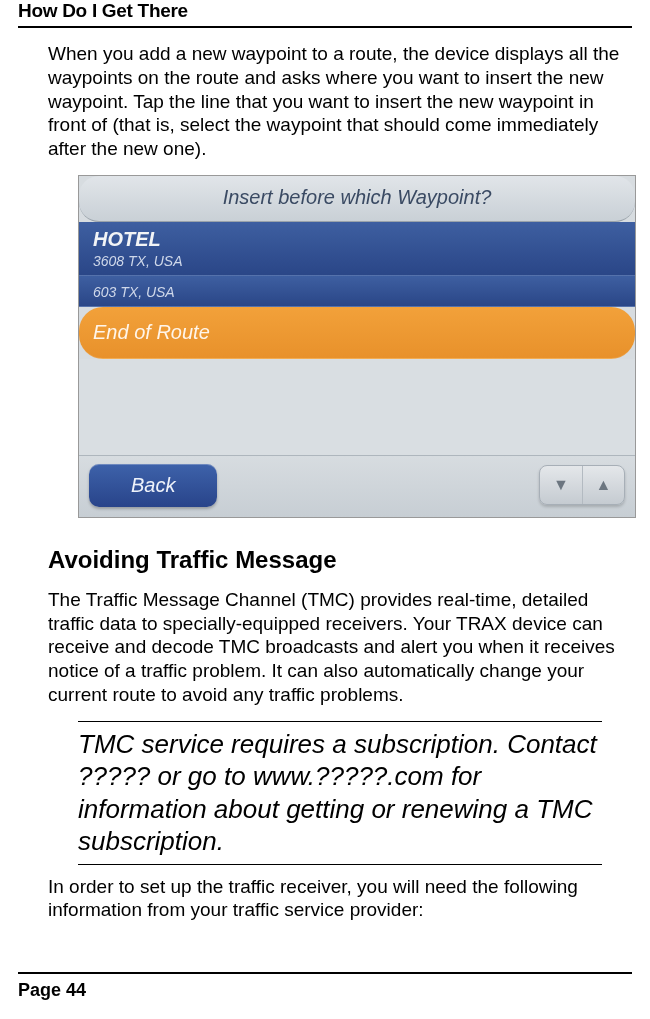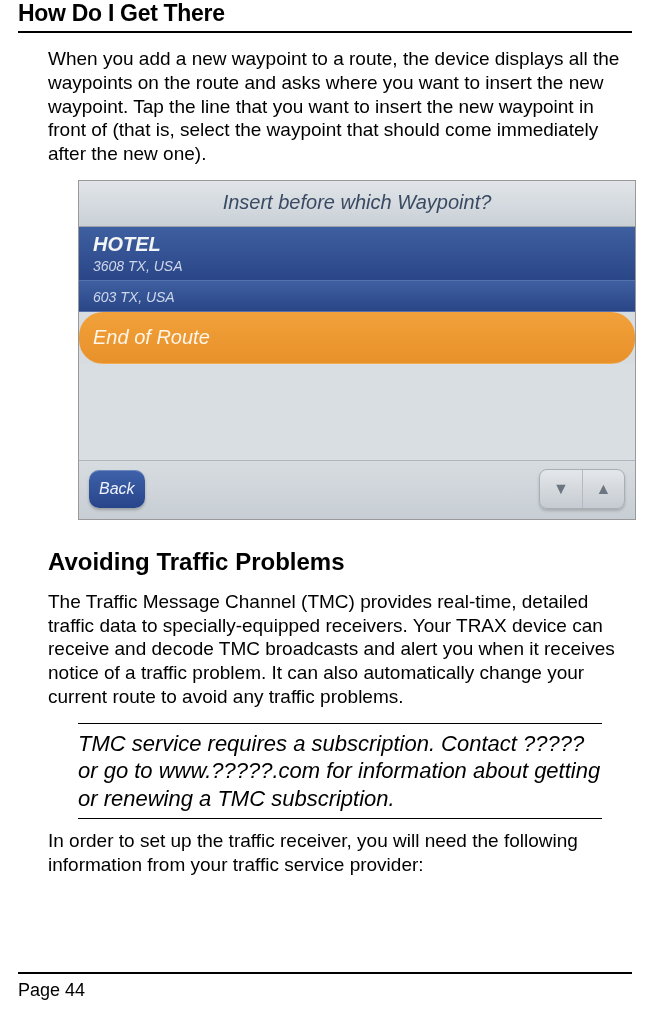--- a/index.html
+++ b/index.html
@@ -20,7 +20,7 @@
   .header {
     font-family: "Arial Narrow", Arial, sans-serif;
     font-weight: bold;
-    font-size: 23px;
+    font-size: 19px;
     letter-spacing: -0.3px;
     font-stretch: condensed;
   }

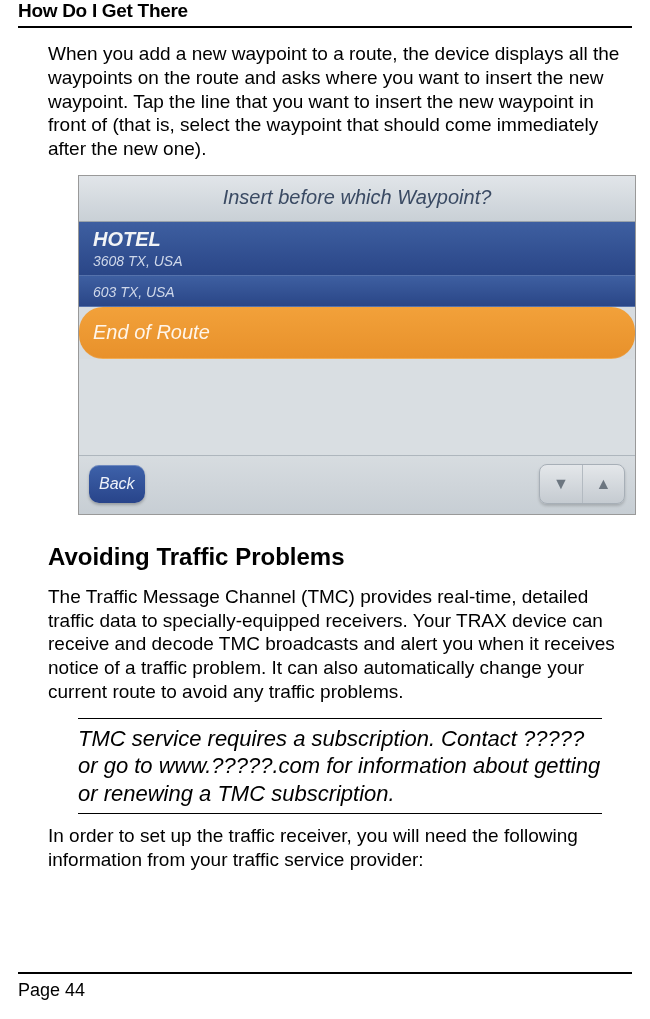--- a/index.html
+++ b/index.html
@@ -81,6 +81,7 @@
     font-style: italic;
     border-bottom: 1px solid #9aa3ab;
     position: relative;
+    border-radius: 20px;
   }
   .ds-list {}
   .ds-row {

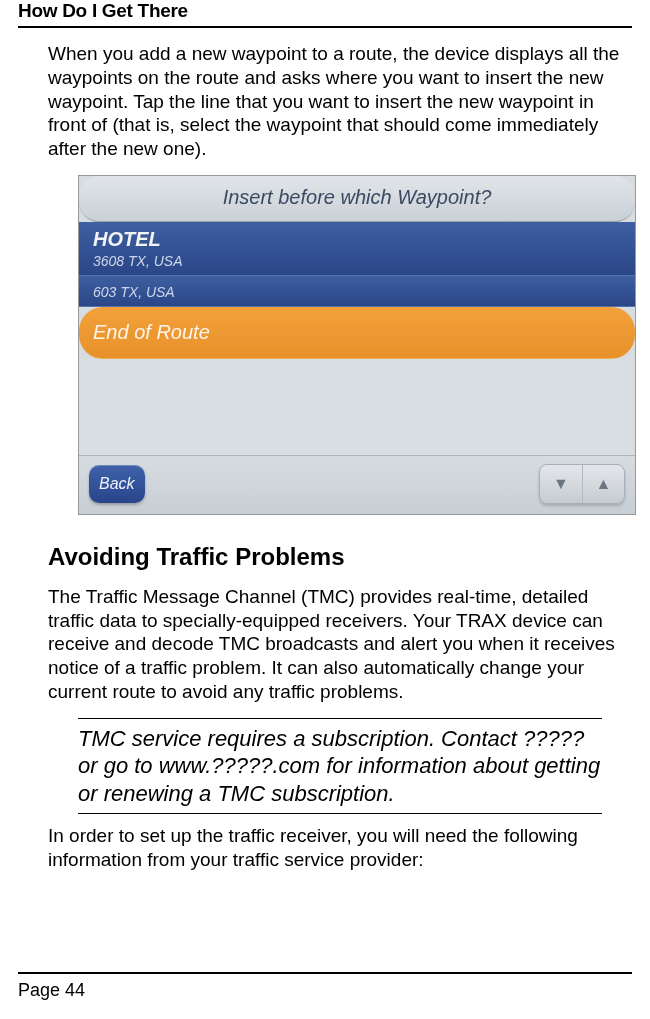--- a/index.html
+++ b/index.html
@@ -117,8 +117,8 @@
     color: #eef2fa;
     border: none;
     border-radius: 10px;
-    padding: 10px 10px;
-    font-size: 16px;
+    padding: 10px 42px;
+    font-size: 20px;
     font-style: italic;
     box-shadow: inset 0 1px 0 rgba(255,255,255,0.25), 0 2px 3px rgba(0,0,0,0.25);
   }

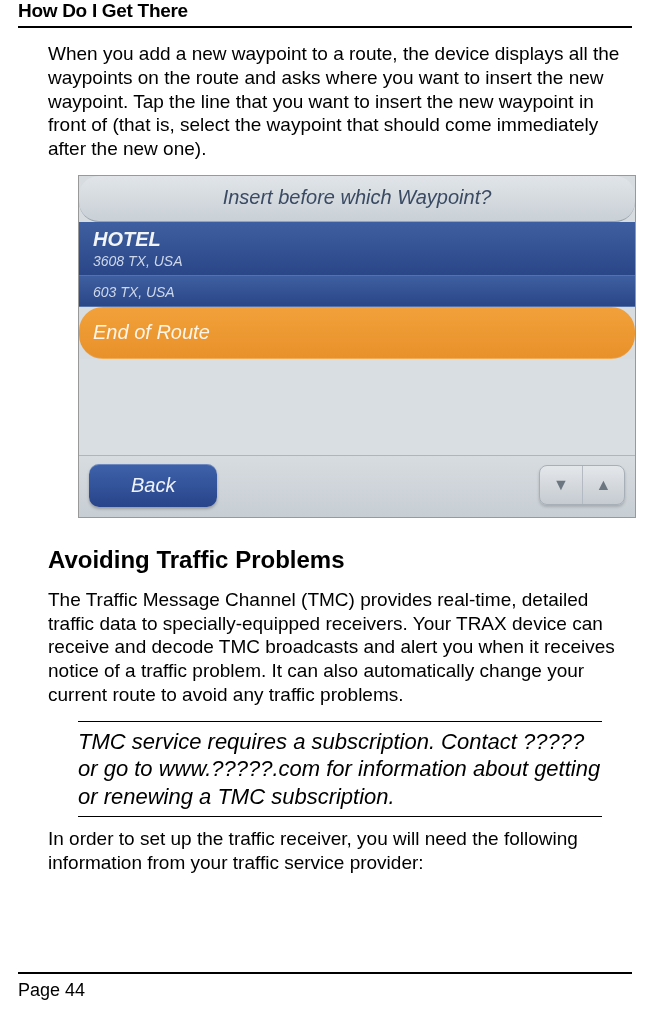--- a/index.html
+++ b/index.html
@@ -185,7 +185,7 @@
     </div>
   </div>
 
-  <h2 class="section-heading">Avoiding Traffic Problems</h2>
+  <h2 class="section-heading">Avoiding Traffic Message</h2>
   <p class="body-text" style="">The Traffic Message Channel (TMC) provides real-time, detailed traffic data to specially-equipped receivers. Your TRAX device can receive and decode TMC broadcasts and alert you when it receives notice of a traffic problem. It can also automatically change your current route to avoid any traffic problems.</p>
 
   <div class="note-box">TMC service requires a subscription. Contact ????? or go to www.?????.com for information about getting or renewing a TMC subscription.</div>

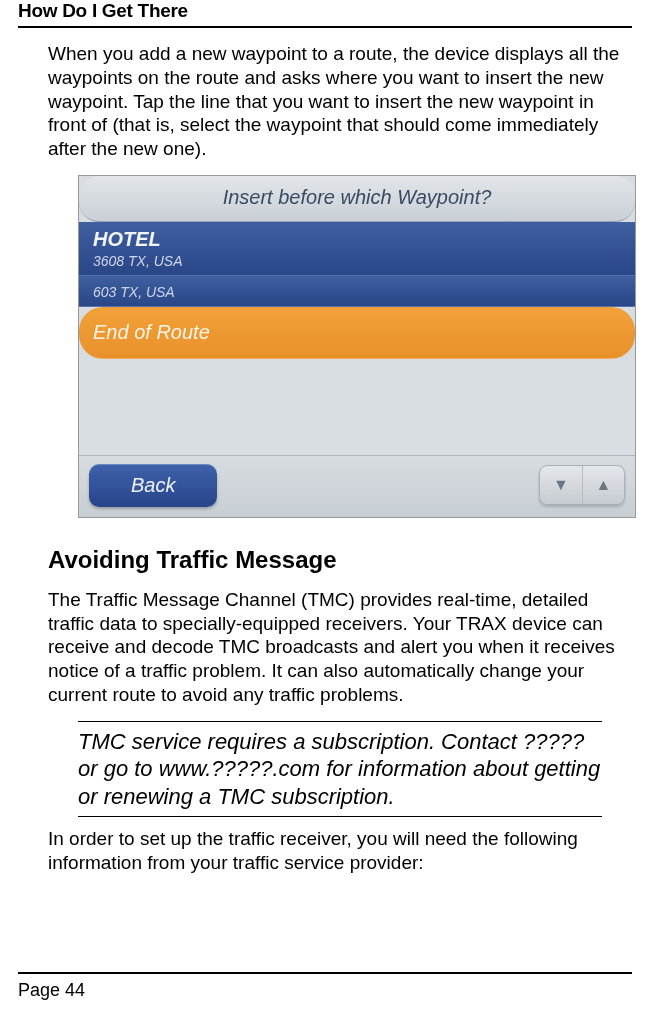--- a/index.html
+++ b/index.html
@@ -46,7 +46,7 @@
     border-bottom: 1.5px solid #000;
     padding: 6px 0;
     font-style: italic;
-    font-size: 22px;
+    font-size: 26px;
     line-height: 1.25;
   }
   .footer-line {

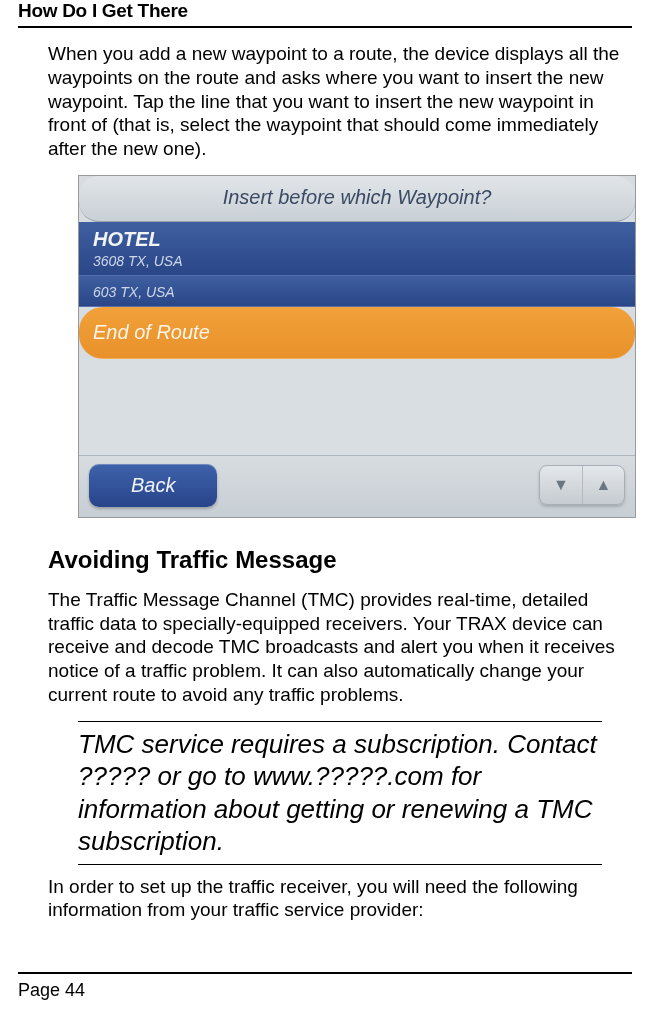--- a/index.html
+++ b/index.html
@@ -59,7 +59,7 @@
   }
   .footer {
     font-family: "Arial Narrow", Arial, sans-serif;
-    font-weight: normal;
+    font-weight: bold;
     font-size: 18px;
     font-stretch: condensed;
   }

